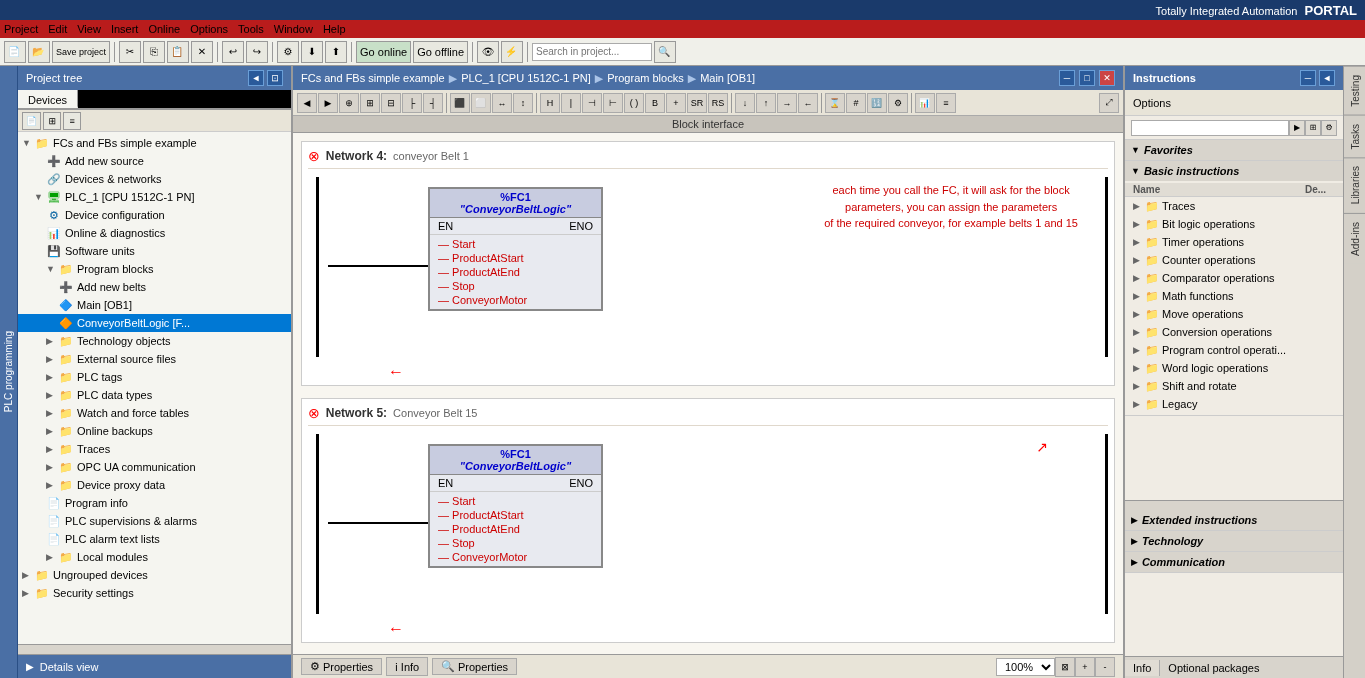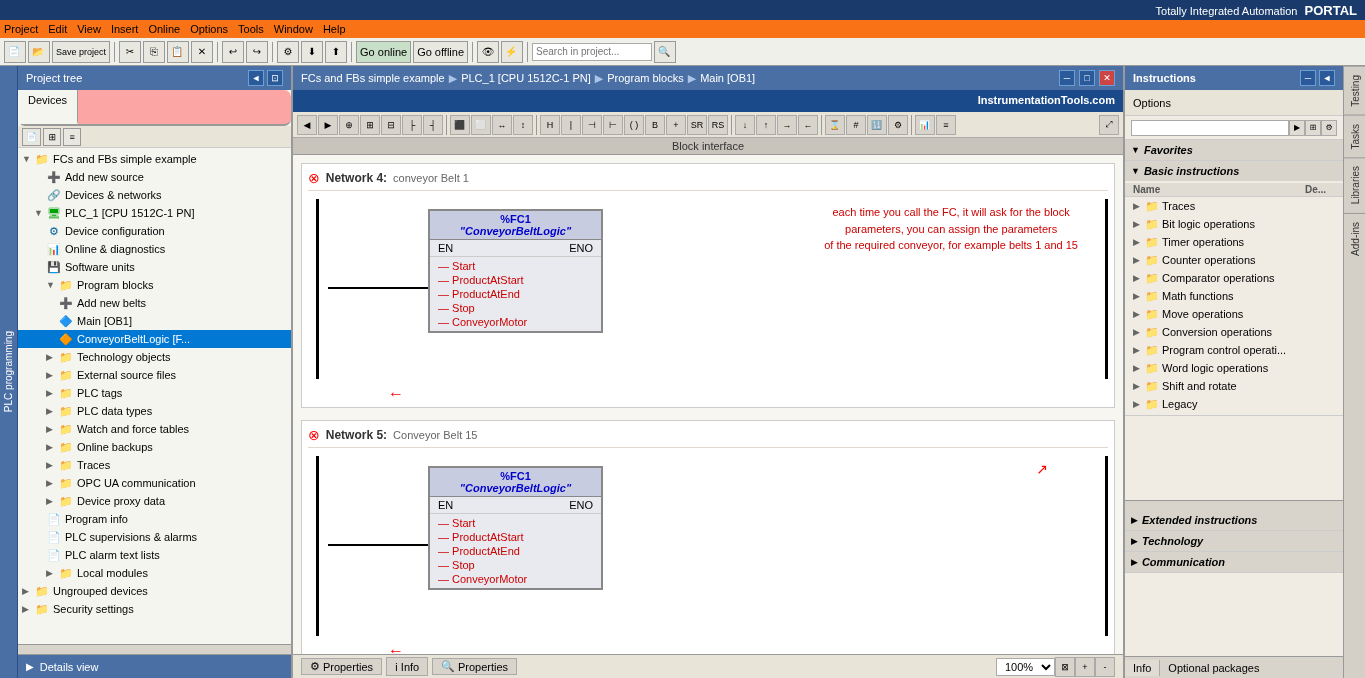--- a/index.html
+++ b/index.html
@@ -16,7 +16,7 @@
       font-size: 10px;
     }
     .title-bar-menus {
-      background: #f97316;
+      background: #b91c1c;
       display: flex;
       align-items: center;
       height: 18px;

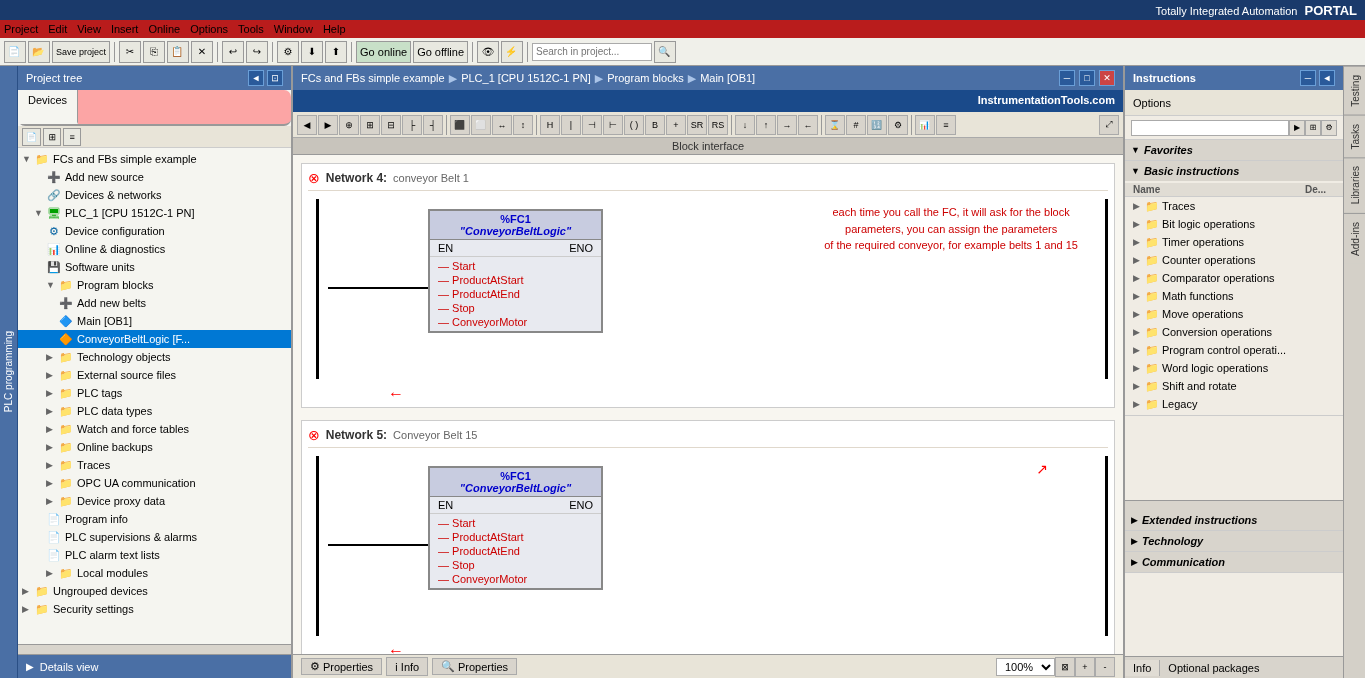--- a/index.html
+++ b/index.html
@@ -67,11 +67,10 @@
       height: 24px;
     }
     .sidebar-tabs {
-      background: #fca5a5;
+      background: #000000;
       border-bottom: 2px solid #999;
       display: flex;
-      height: 36px;
-      border-radius: 7px;
+      height: 20px;
     }
     .sidebar-tab {
       padding: 4px 10px;

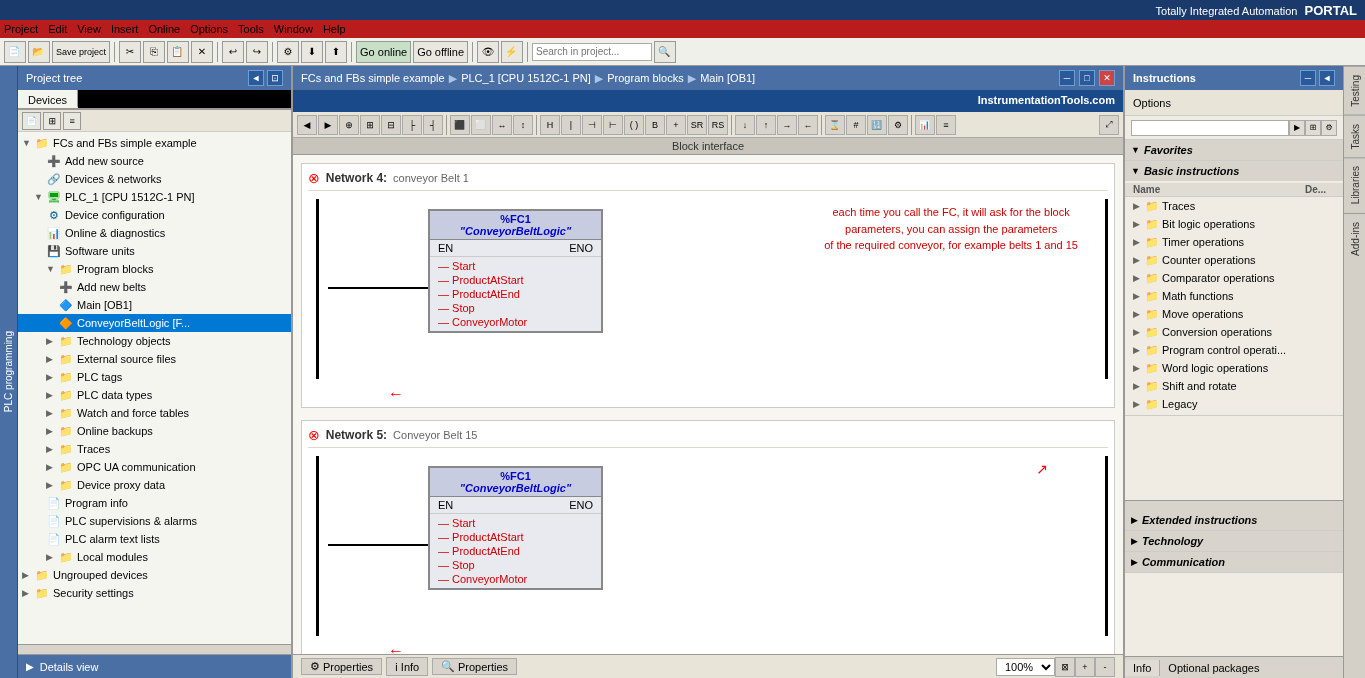--- a/index.html
+++ b/index.html
@@ -649,9 +649,6 @@
         </div>
       </div>
 
-      <div class="watermark">
-        <span>InstrumentationTools.com</span>
-      </div>
 
       <div class="center-toolbar">
         <div class="ctb">◀</div>

